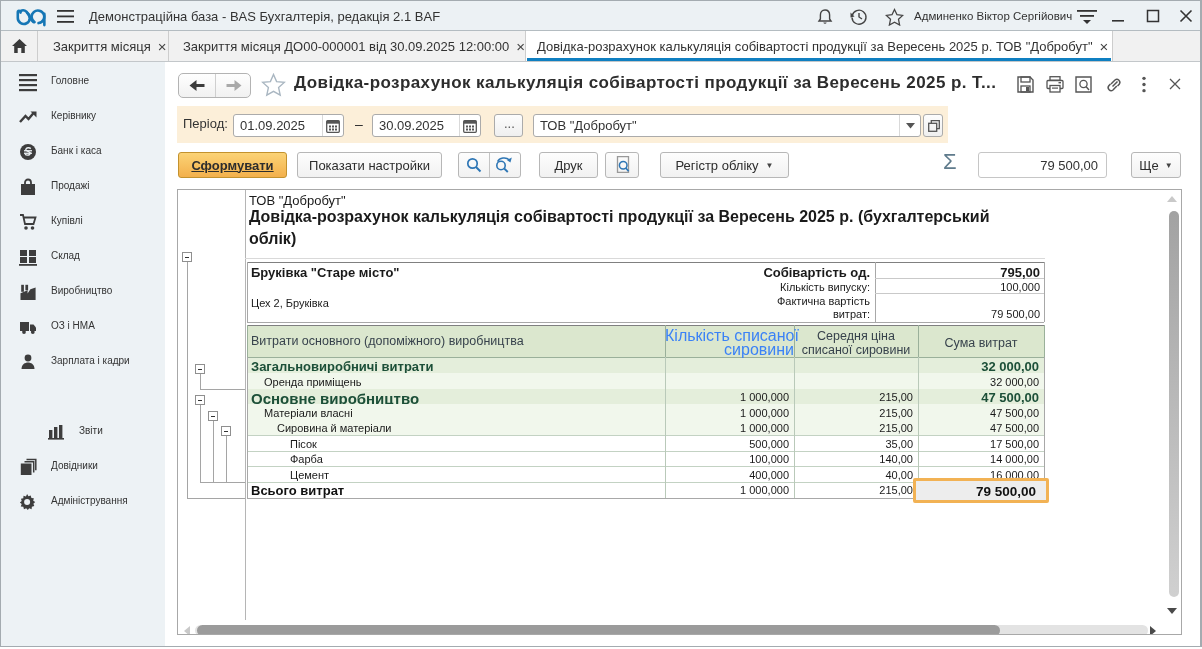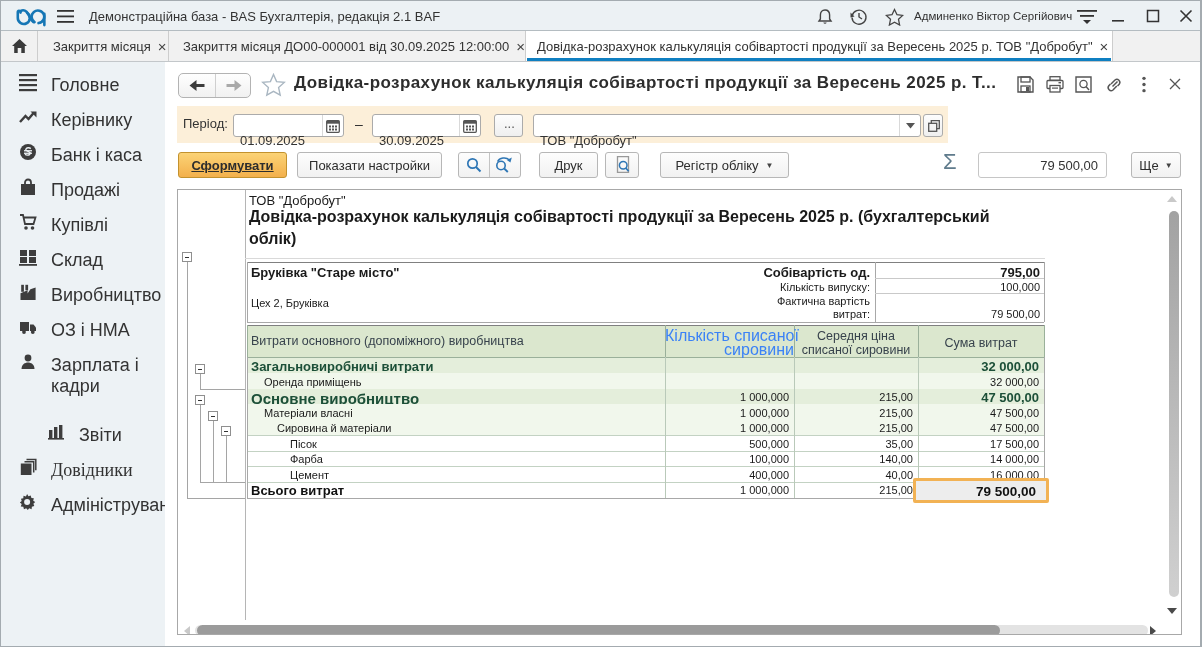--- a/index.html
+++ b/index.html
@@ -35,7 +35,7 @@
   background:#edf2f5; }
 .sb-item { position:absolute; left:0; width:164px; height:35px; }
 .sb-item svg { position:absolute; left:18px; top:8px; }
-.sb-item .lbl { position:absolute; left:50px; top:10px; font-size:18px; color:#333; }
+.sb-item .lbl { position:absolute; left:50px; top:10px; font-size:10px; color:#333; }
 
 
 #form { position:absolute; left:164px; top:61px; width:1035px; height:584px;

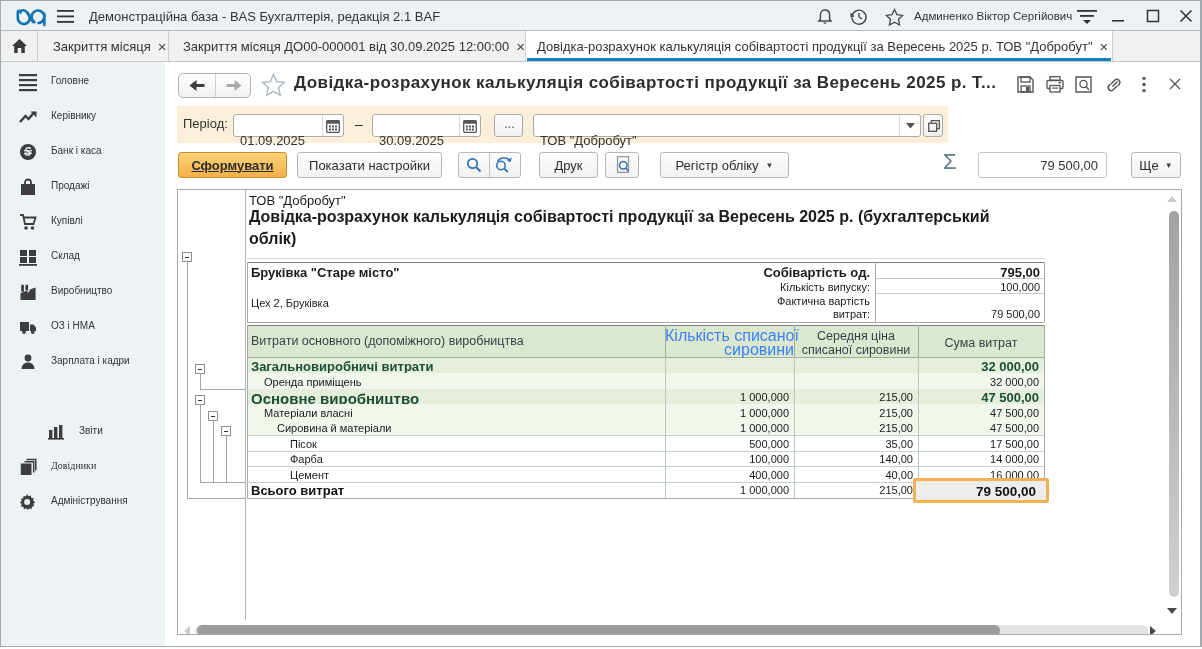--- a/index.html
+++ b/index.html
@@ -51,7 +51,7 @@
 #creamrow { position:absolute; left:12px; top:44px; width:771px; height:37px; background:#fcefd9; }
 .fld { position:absolute; background:#fff; border:1px solid #ababab; border-radius:3px; }
 .fld .cal { position:absolute; right:0; top:0; width:21px; height:100%; border-left:1px solid #d9d9d9; }
-.fld input,.fld .val { position:absolute; left:6px; top:18px; font-size:13px; color:#333; border:0; outline:0; }
+.fld input,.fld .val { position:absolute; left:6px; top:3px; font-size:13px; color:#333; border:0; outline:0; }
 
 
 .btn { position:absolute; top:90px; height:26px; background:linear-gradient(#fdfdfd,#f1f1f1);

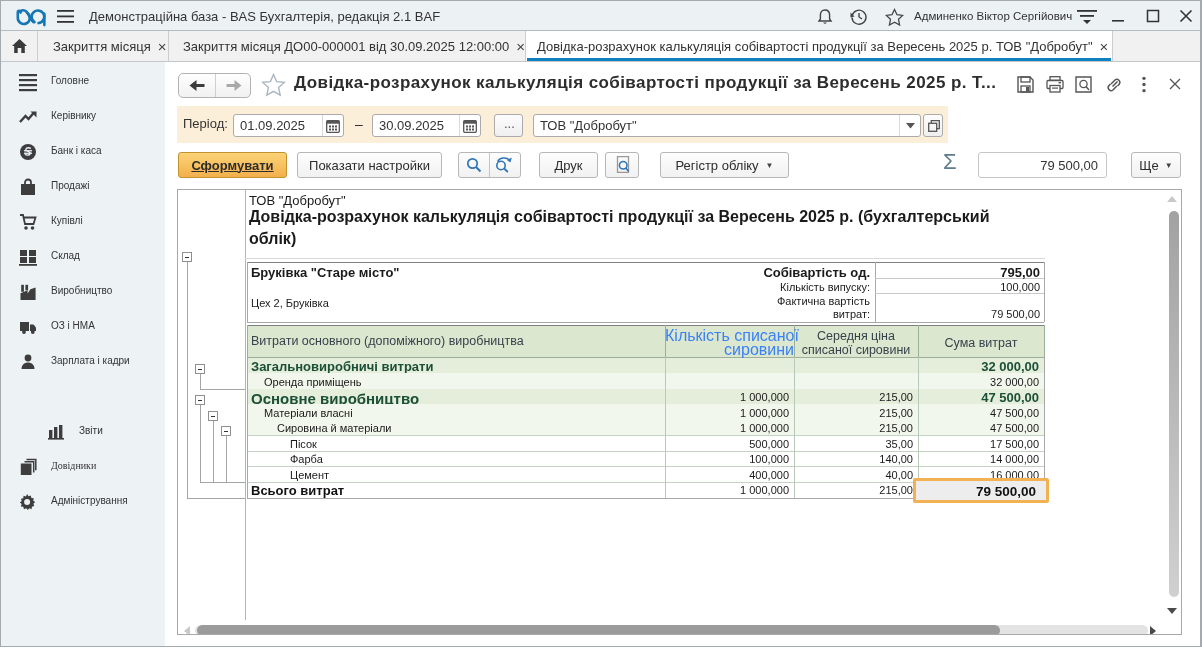--- a/index.html
+++ b/index.html
@@ -223,7 +223,7 @@
           </svg>
           <div class="lbl">Звіти</div>
         </div>
-        <div class="sb-item" style="top: 388px; font-family: Liberation Serif, serif;">
+        <div class="sb-item" style="top: 388px;">
           <svg width="18" height="19" viewBox="0 0 18 19">
             <path d="M5.5,3.8 L14.7,3.8 L14.7,14.5" fill="none" stroke="#3d3d3d" stroke-width="1.5"></path>
             <path d="M7.5,1.6 L16.8,1.6 L16.8,12.3" fill="none" stroke="#3d3d3d" stroke-width="1.5"></path>

